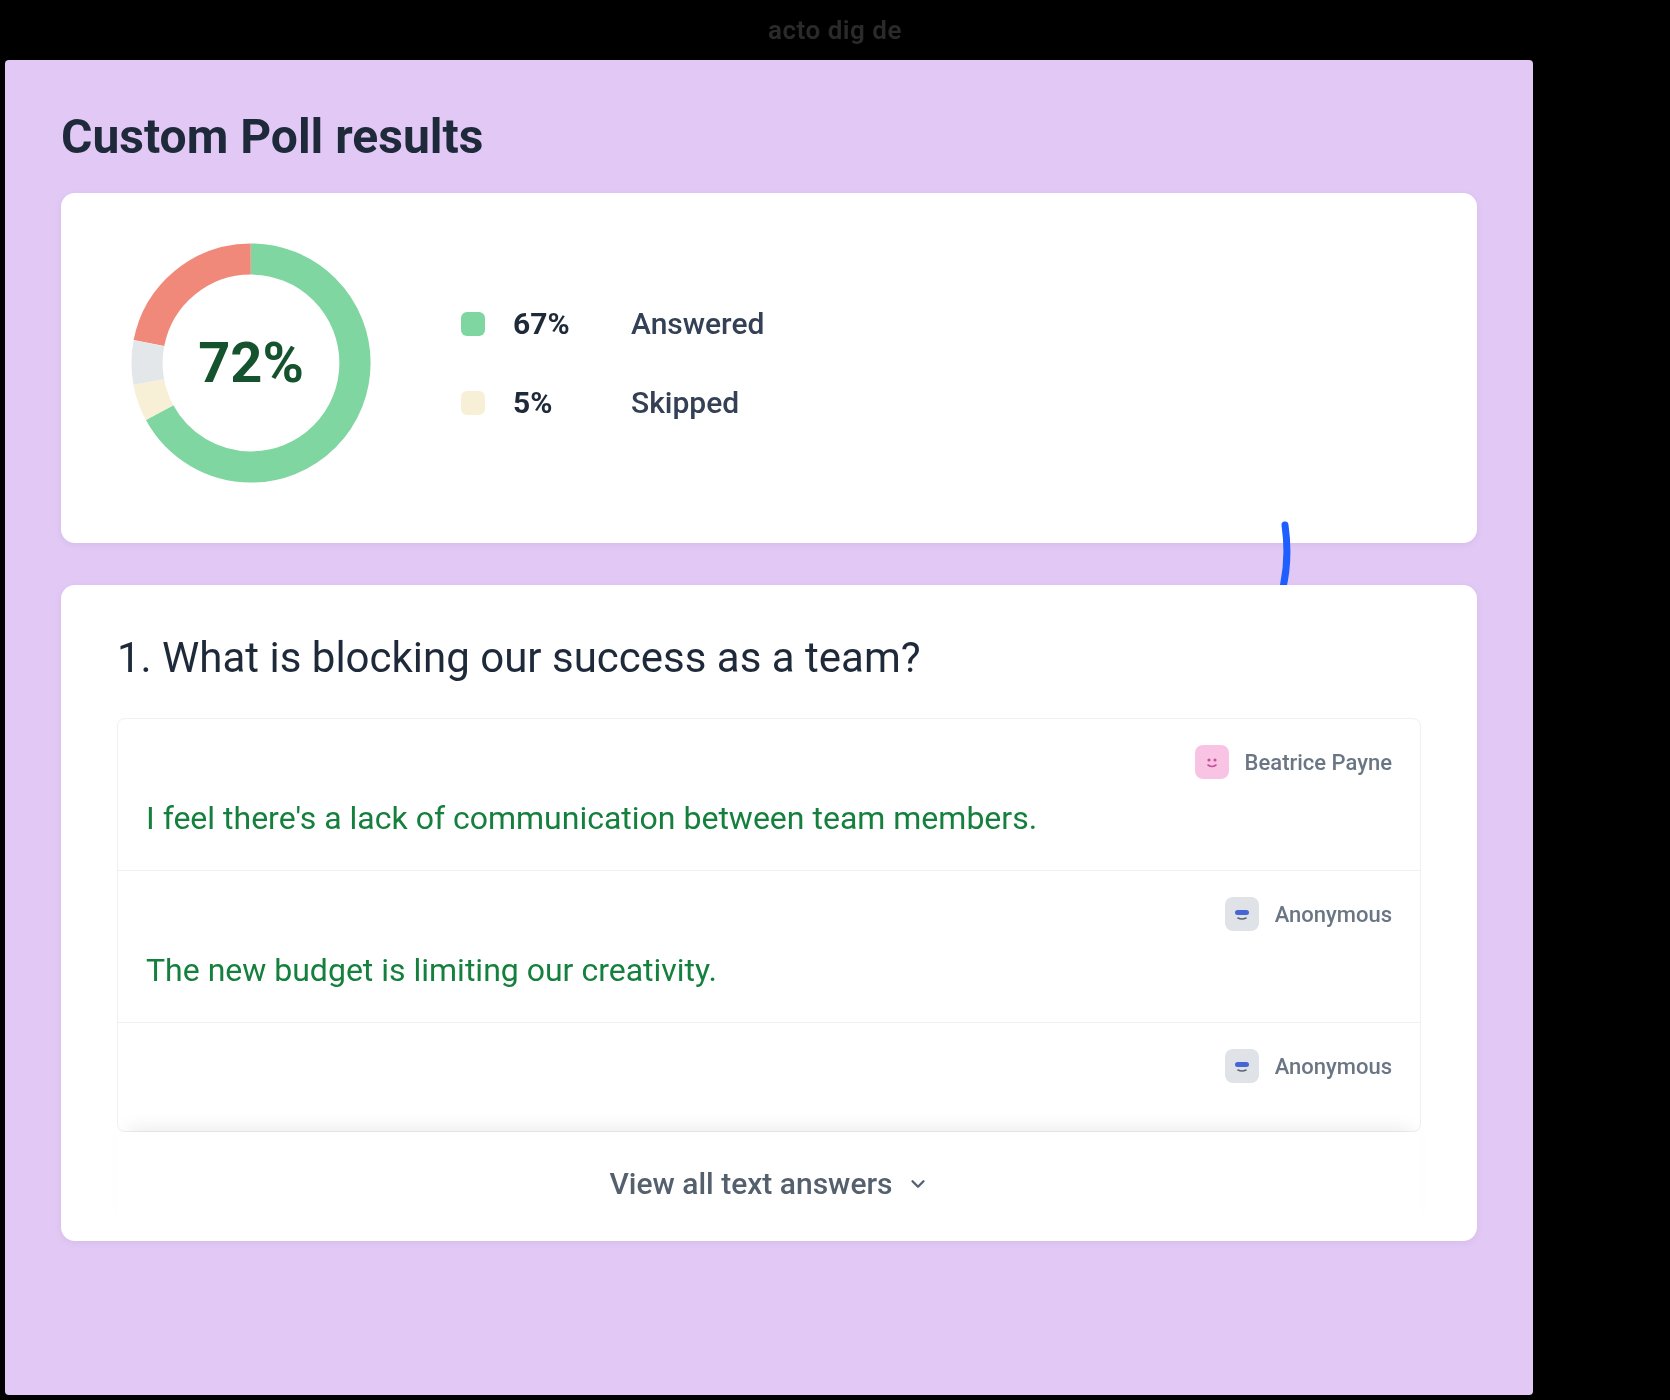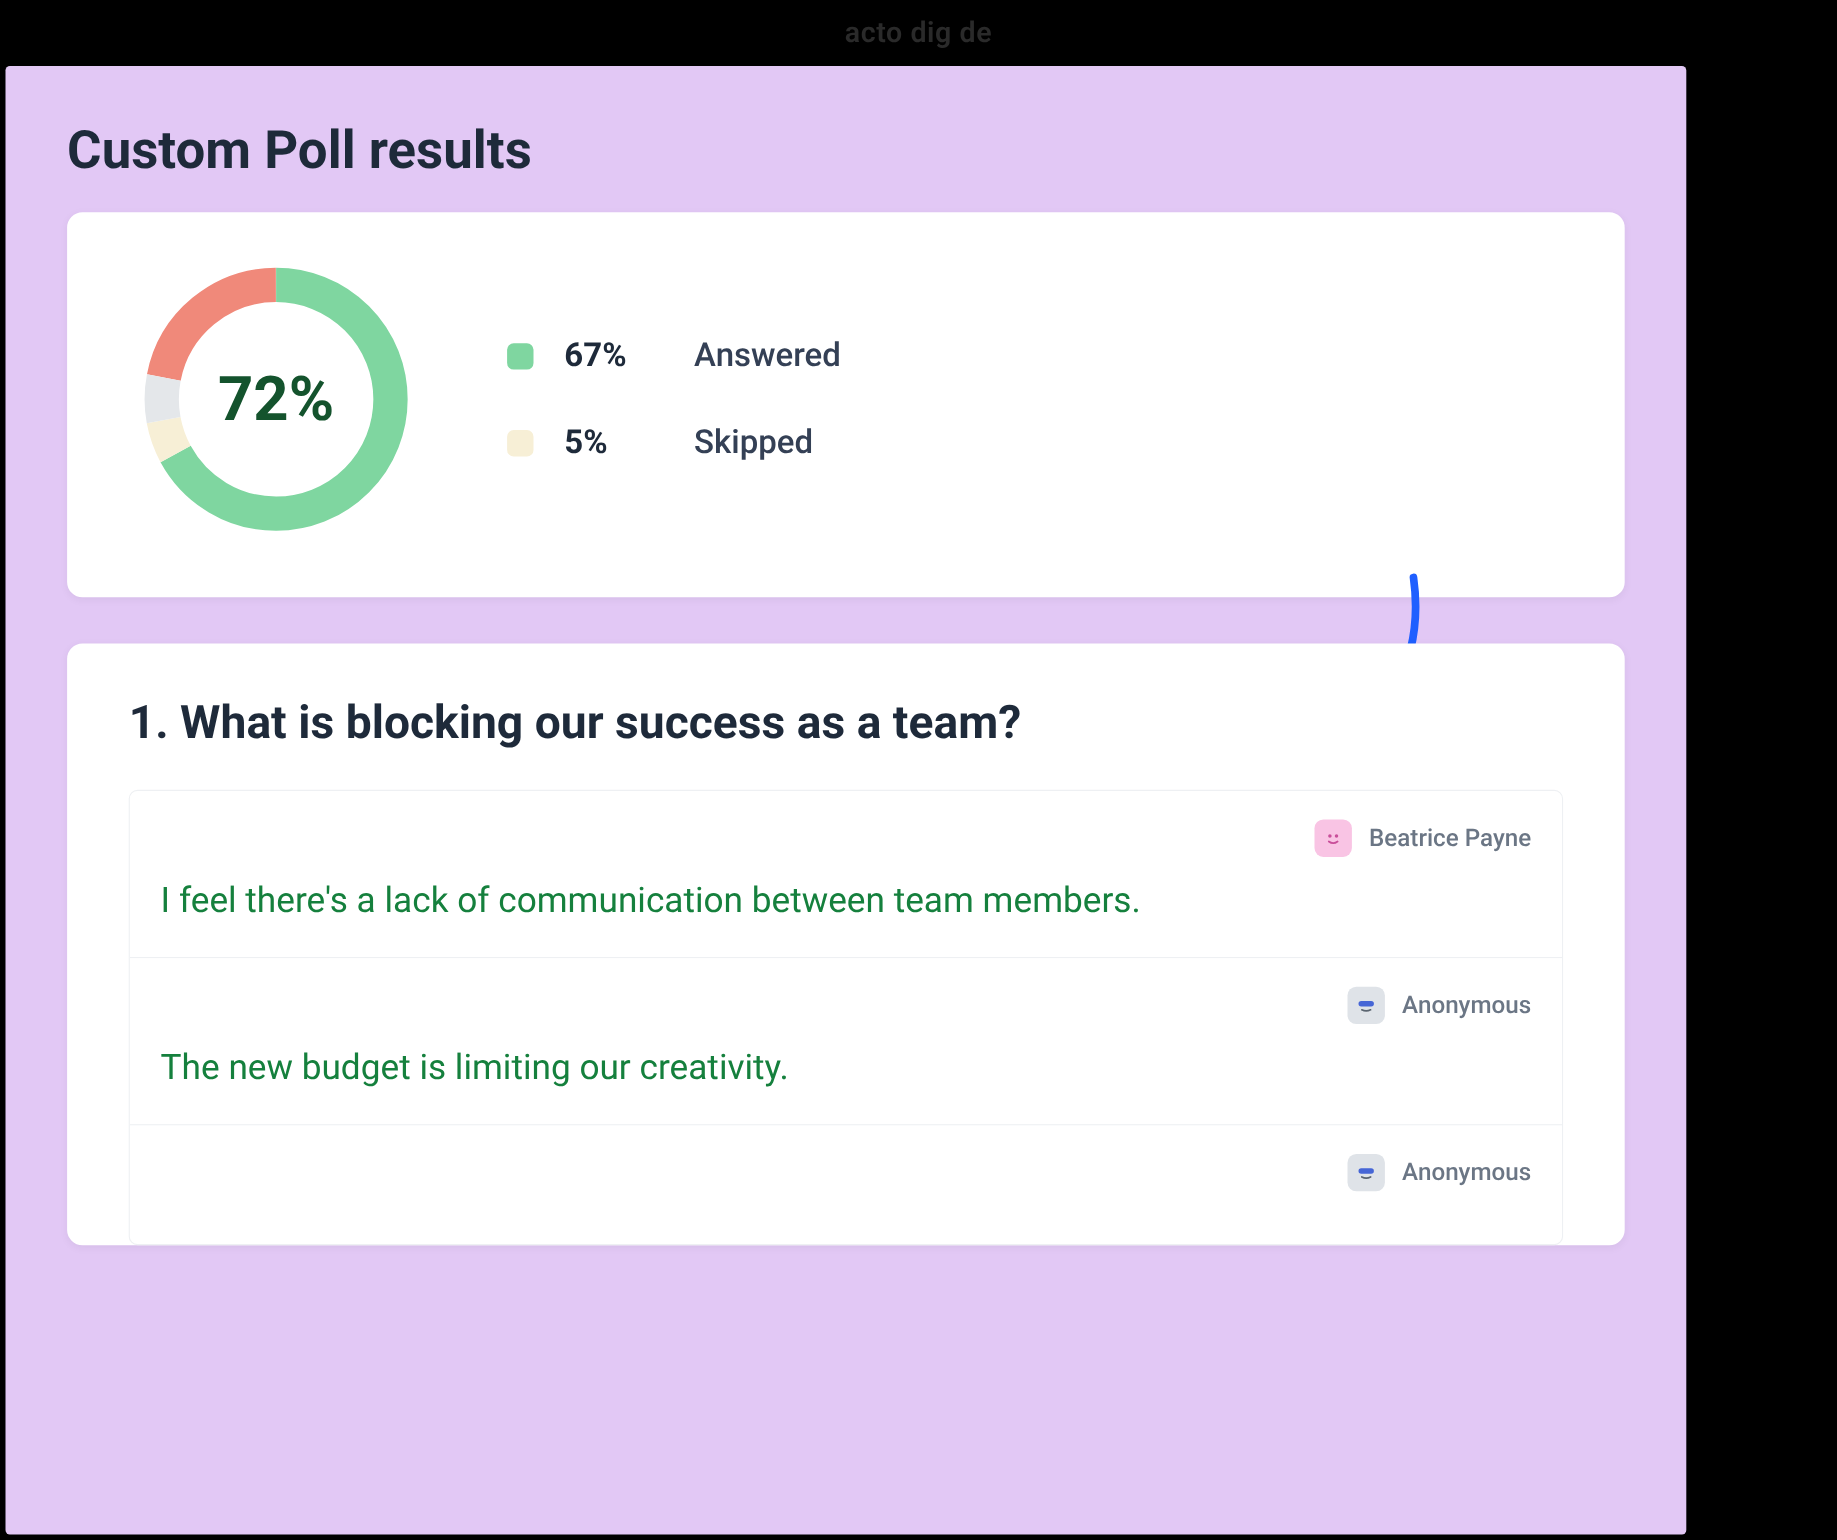--- a/index.html
+++ b/index.html
@@ -83,7 +83,7 @@
   }
   .question-title {
     font-size: 42px;
-    font-weight: 700;
+    font-weight: 400;
     color: #1e2a3a;
     margin-bottom: 36px;
   }

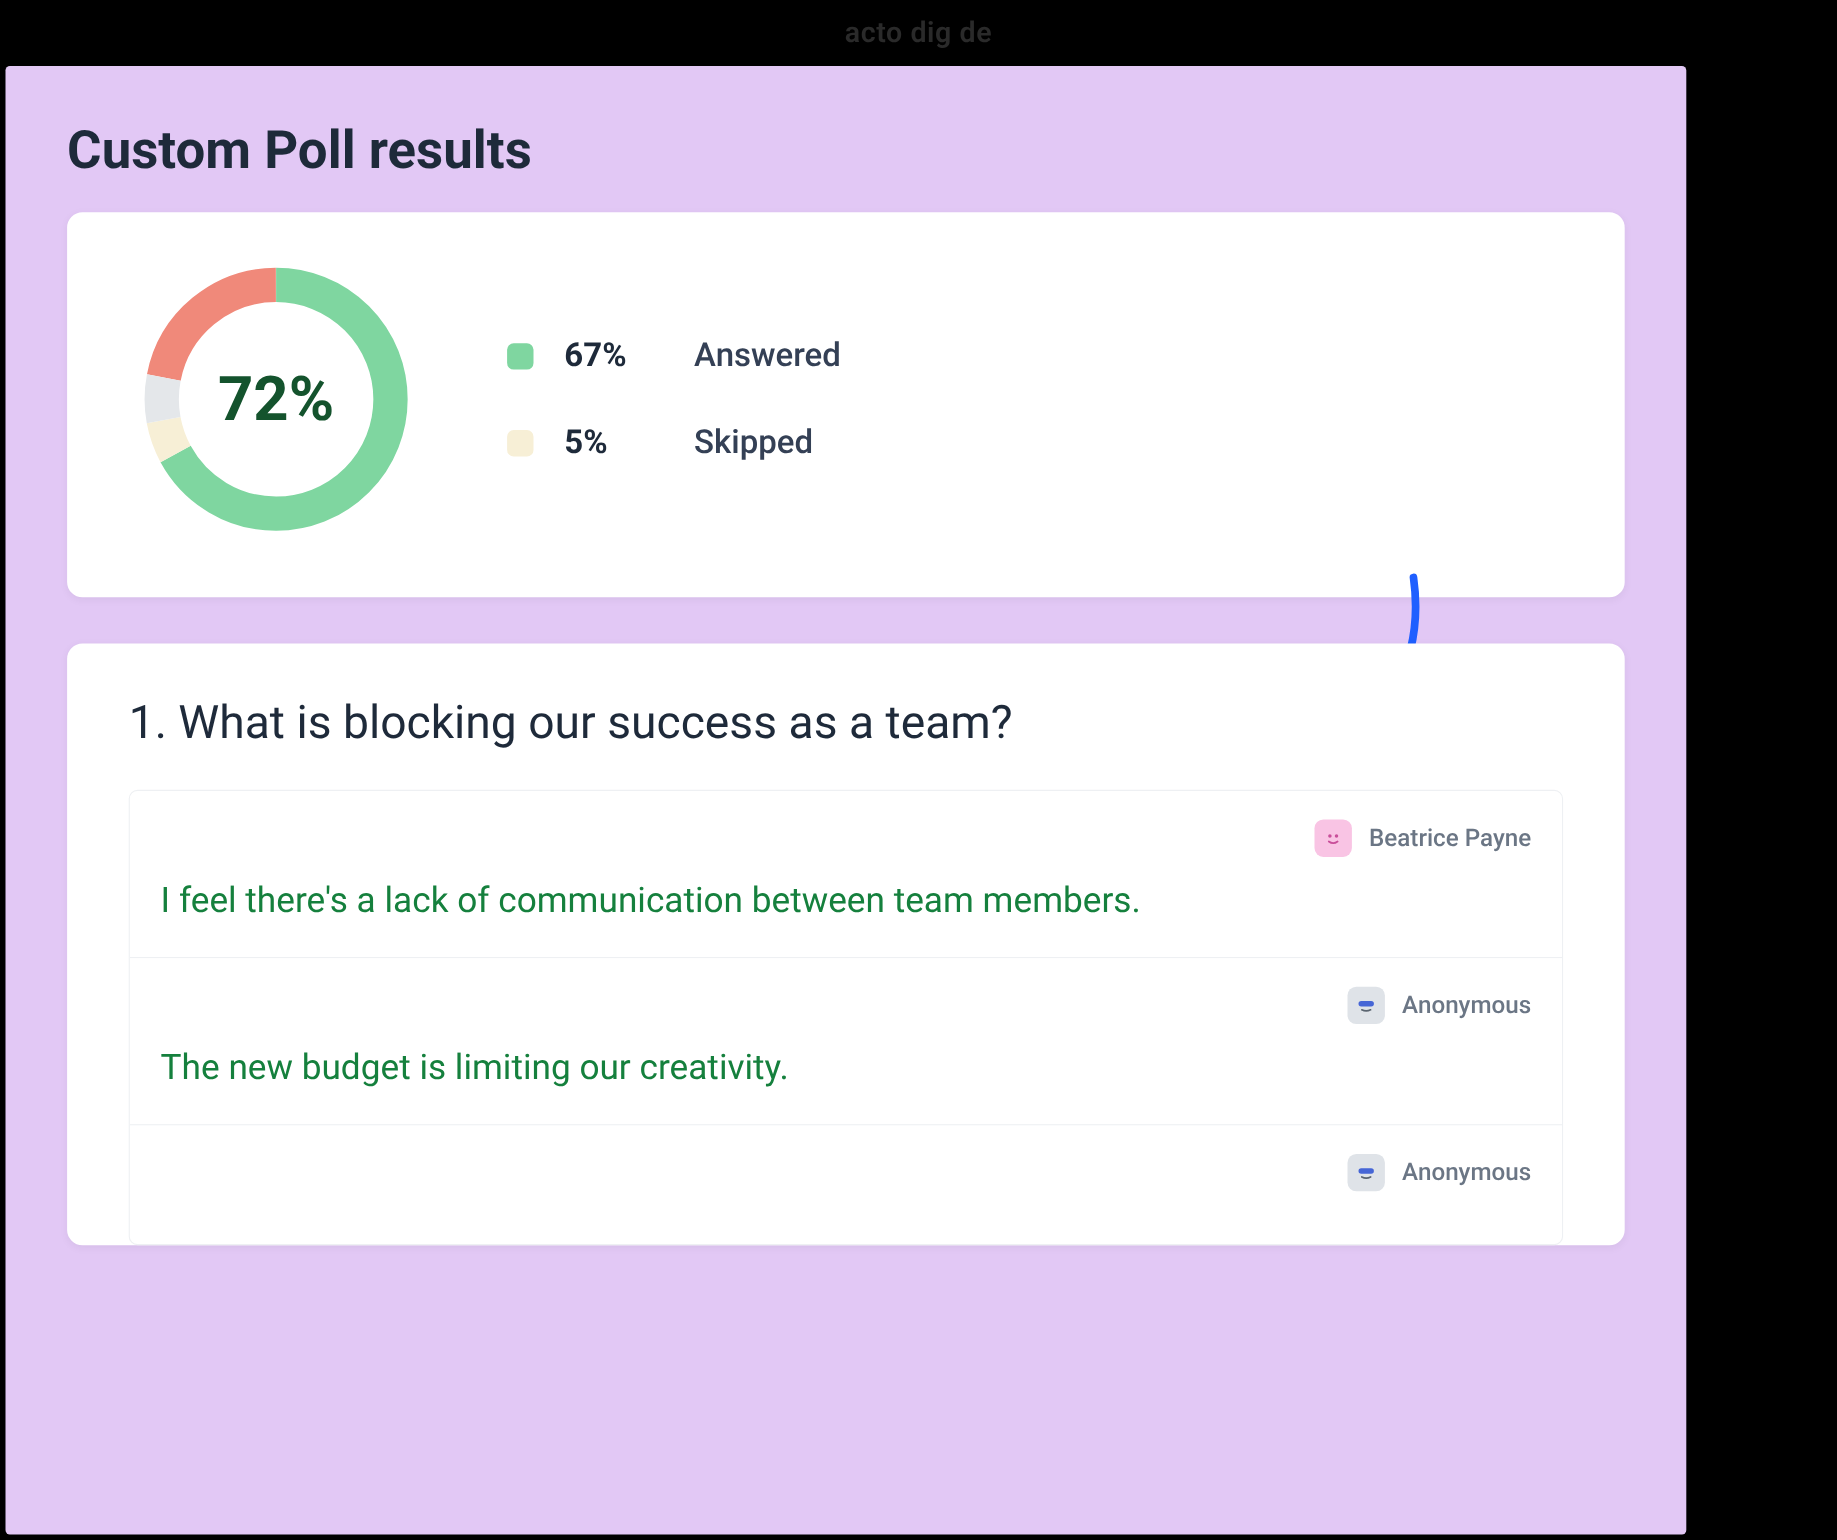--- a/index.html
+++ b/index.html
@@ -223,6 +223,14 @@
 
     </div>
 
+    <div class="view-all">
+      <span>View all text answers</span>
+      <span class="chev">
+        <svg width="22" height="22" viewBox="0 0 24 24">
+            <path d="M6 9l6 6 6-6" fill="none" stroke="#55606e" stroke-width="2.5" stroke-linecap="round" stroke-linejoin="round"></path>
+          </svg>
+      </span>
+    </div>
   </div>
 
 </div>

